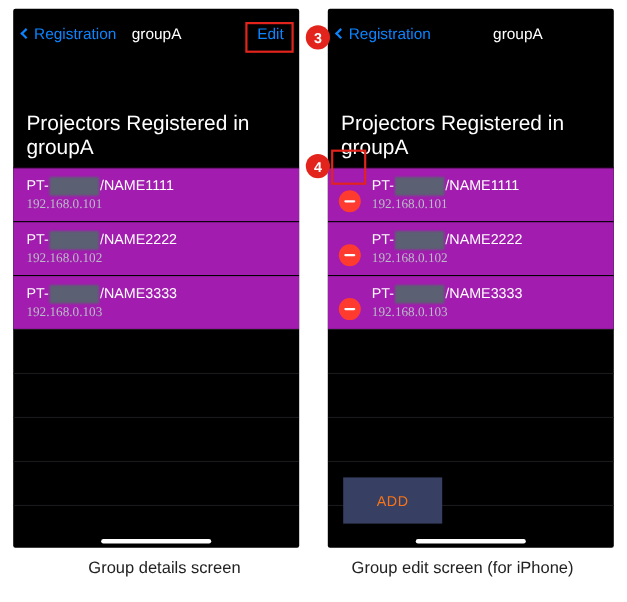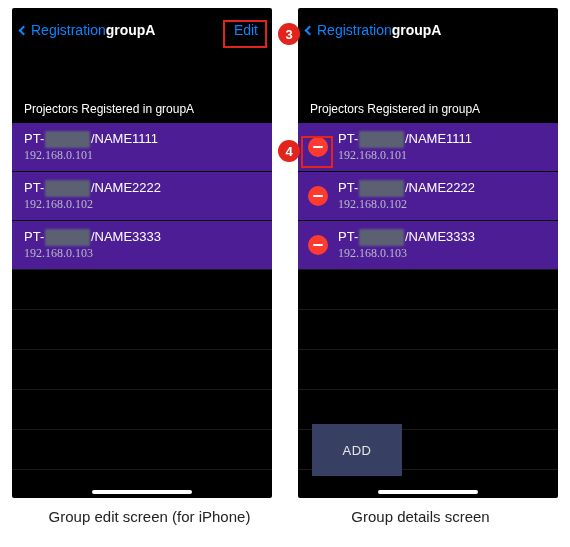--- a/index.html
+++ b/index.html
@@ -46,9 +46,9 @@
     .nav-title {
       color: #fff;
       font-size: 14px;
-      font-weight: 700;
+      font-weight: 400;
       flex: 1;
-      text-align: left;
+      text-align: center;
     }
     .chevron-left {
       display: inline-block;

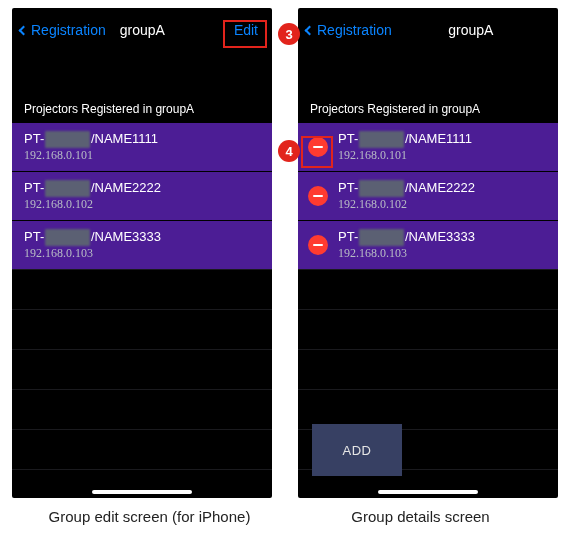--- a/index.html
+++ b/index.html
@@ -62,7 +62,7 @@
     .spacer { height: 42px; }
     .section-header {
       color: #fff;
-      font-size: 12px;
+      font-size: 19px;
       padding: 8px 12px 6px;
     }
     .row {

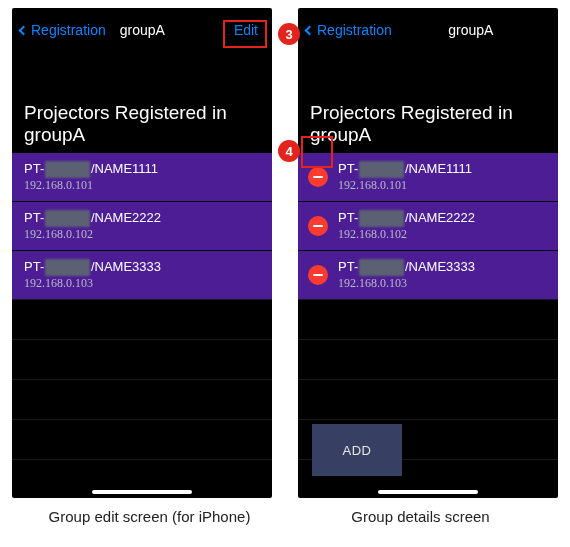--- a/index.html
+++ b/index.html
@@ -67,12 +67,12 @@
     }
     .row {
       position: relative;
-      background: #4c1d95;
+      background: #a21caf;
       border-top: 1px solid #000;
       padding: 8px 12px;
       min-height: 44px;
       display: flex;
-      align-items: center;
+      align-items: flex-end;
       gap: 10px;
     }
     .row.edit { padding-left: 10px; }

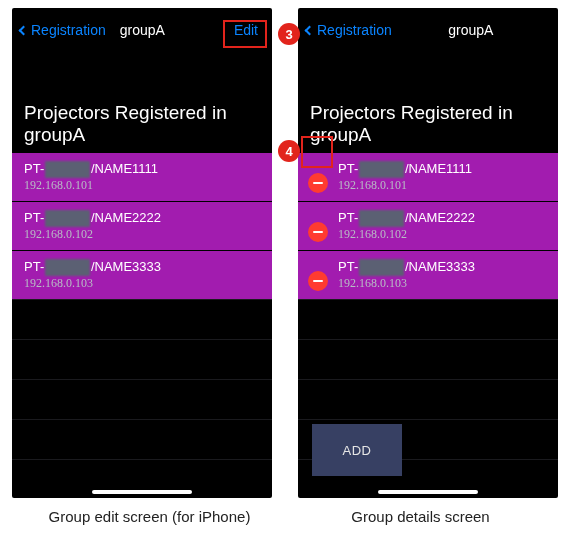--- a/index.html
+++ b/index.html
@@ -98,9 +98,9 @@
       left: 14px;
       bottom: 22px;
       width: 90px;
-      height: 52px;
+      height: 42px;
       background: #374063;
-      color: #e5e5e5;
+      color: #f97316;
       font-size: 13px;
       letter-spacing: 0.5px;
       display: flex;

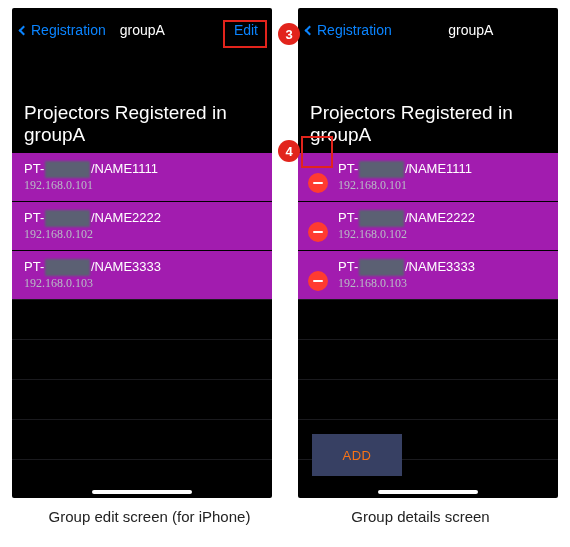--- a/index.html
+++ b/index.html
@@ -268,8 +268,8 @@
 <div class="annot" style="top:140px; left:278px;">4</div>
 
 <div class="captions">
+  <div class="caption">Group details screen</div>
   <div class="caption">Group edit screen (for iPhone)</div>
-  <div class="caption">Group details screen</div>
 </div>
 
 </body></html>

